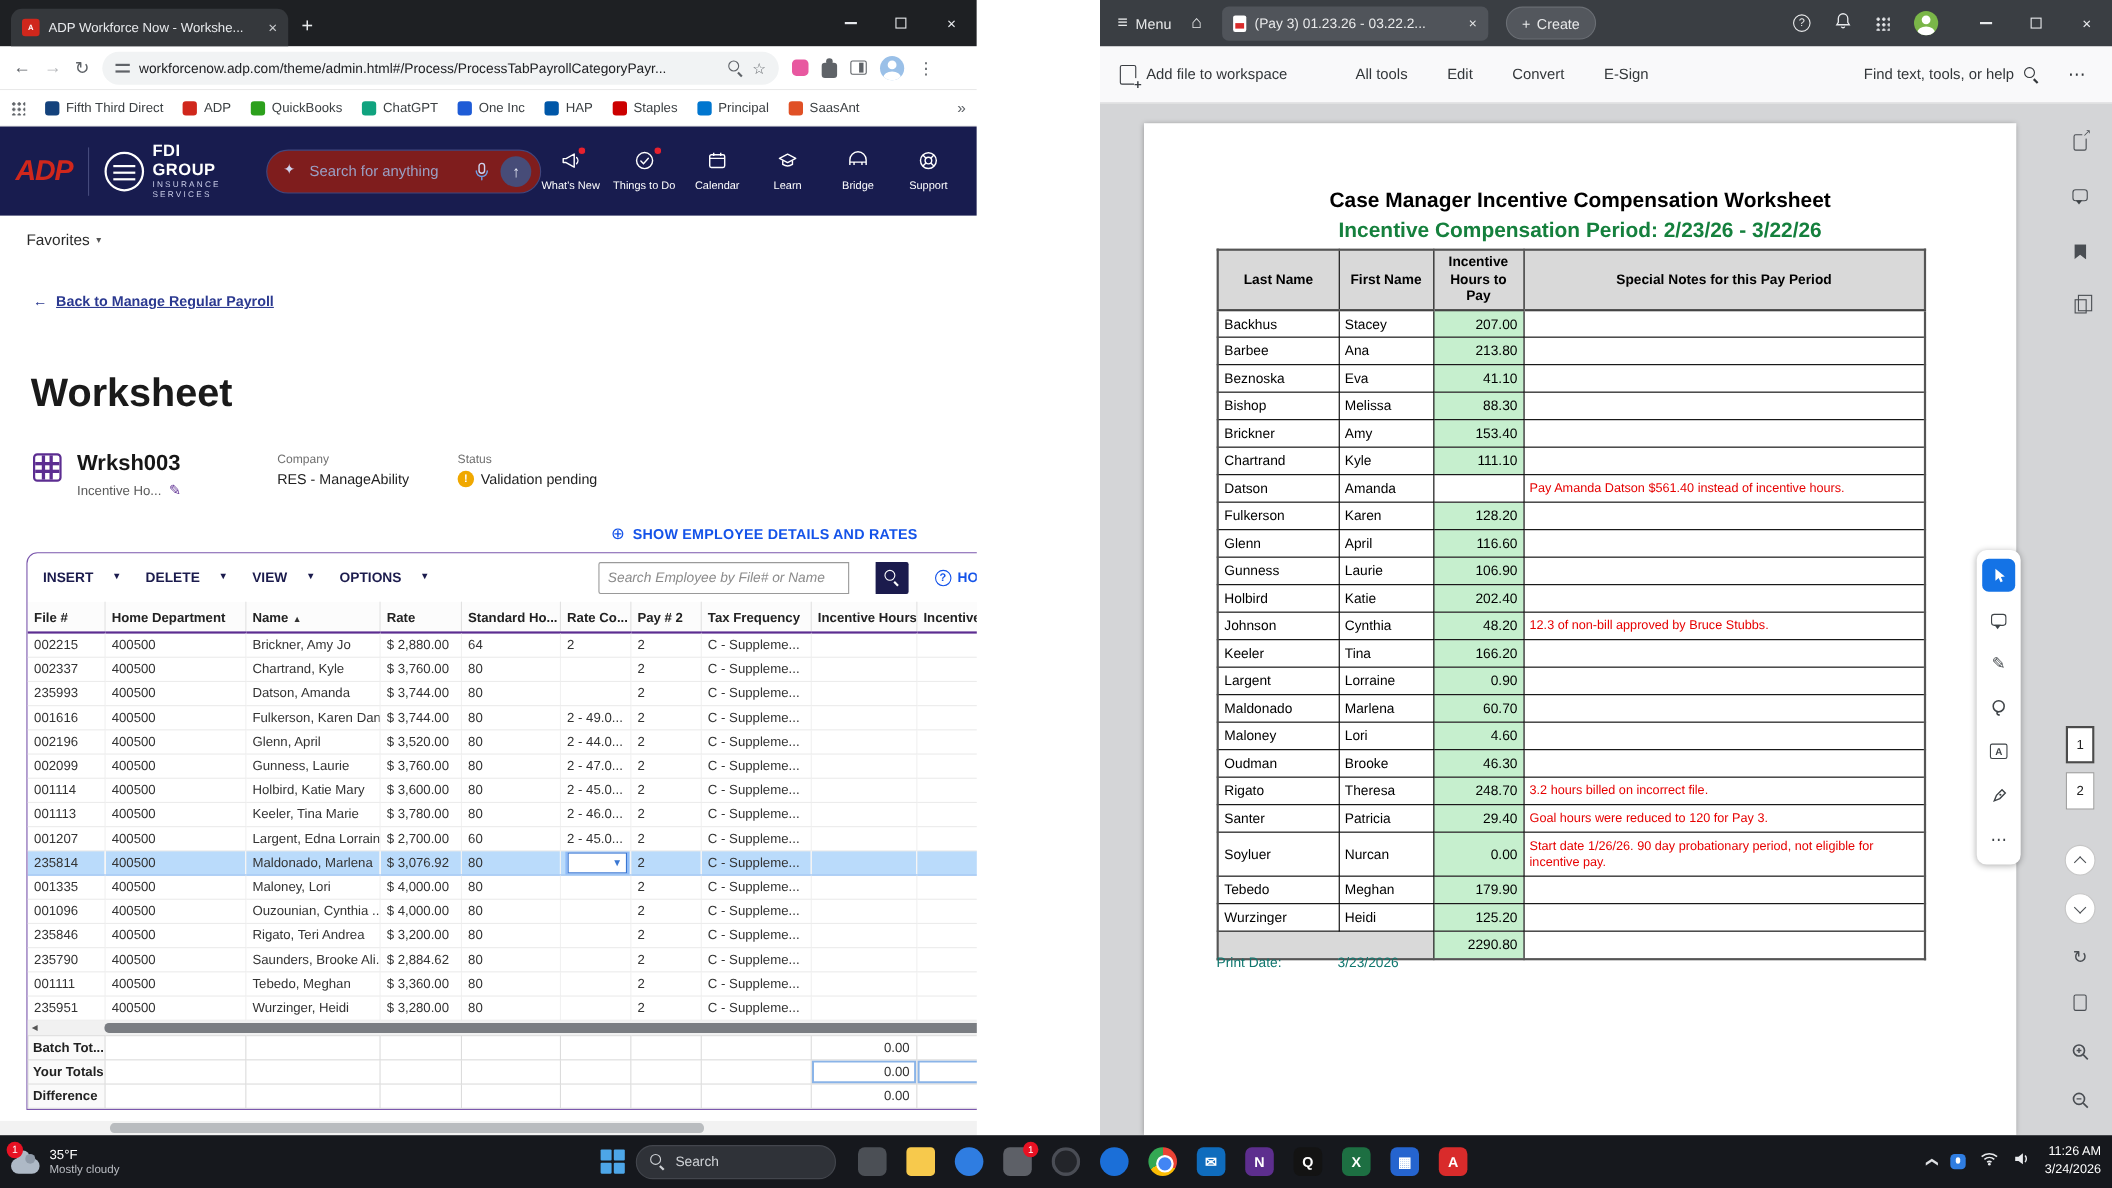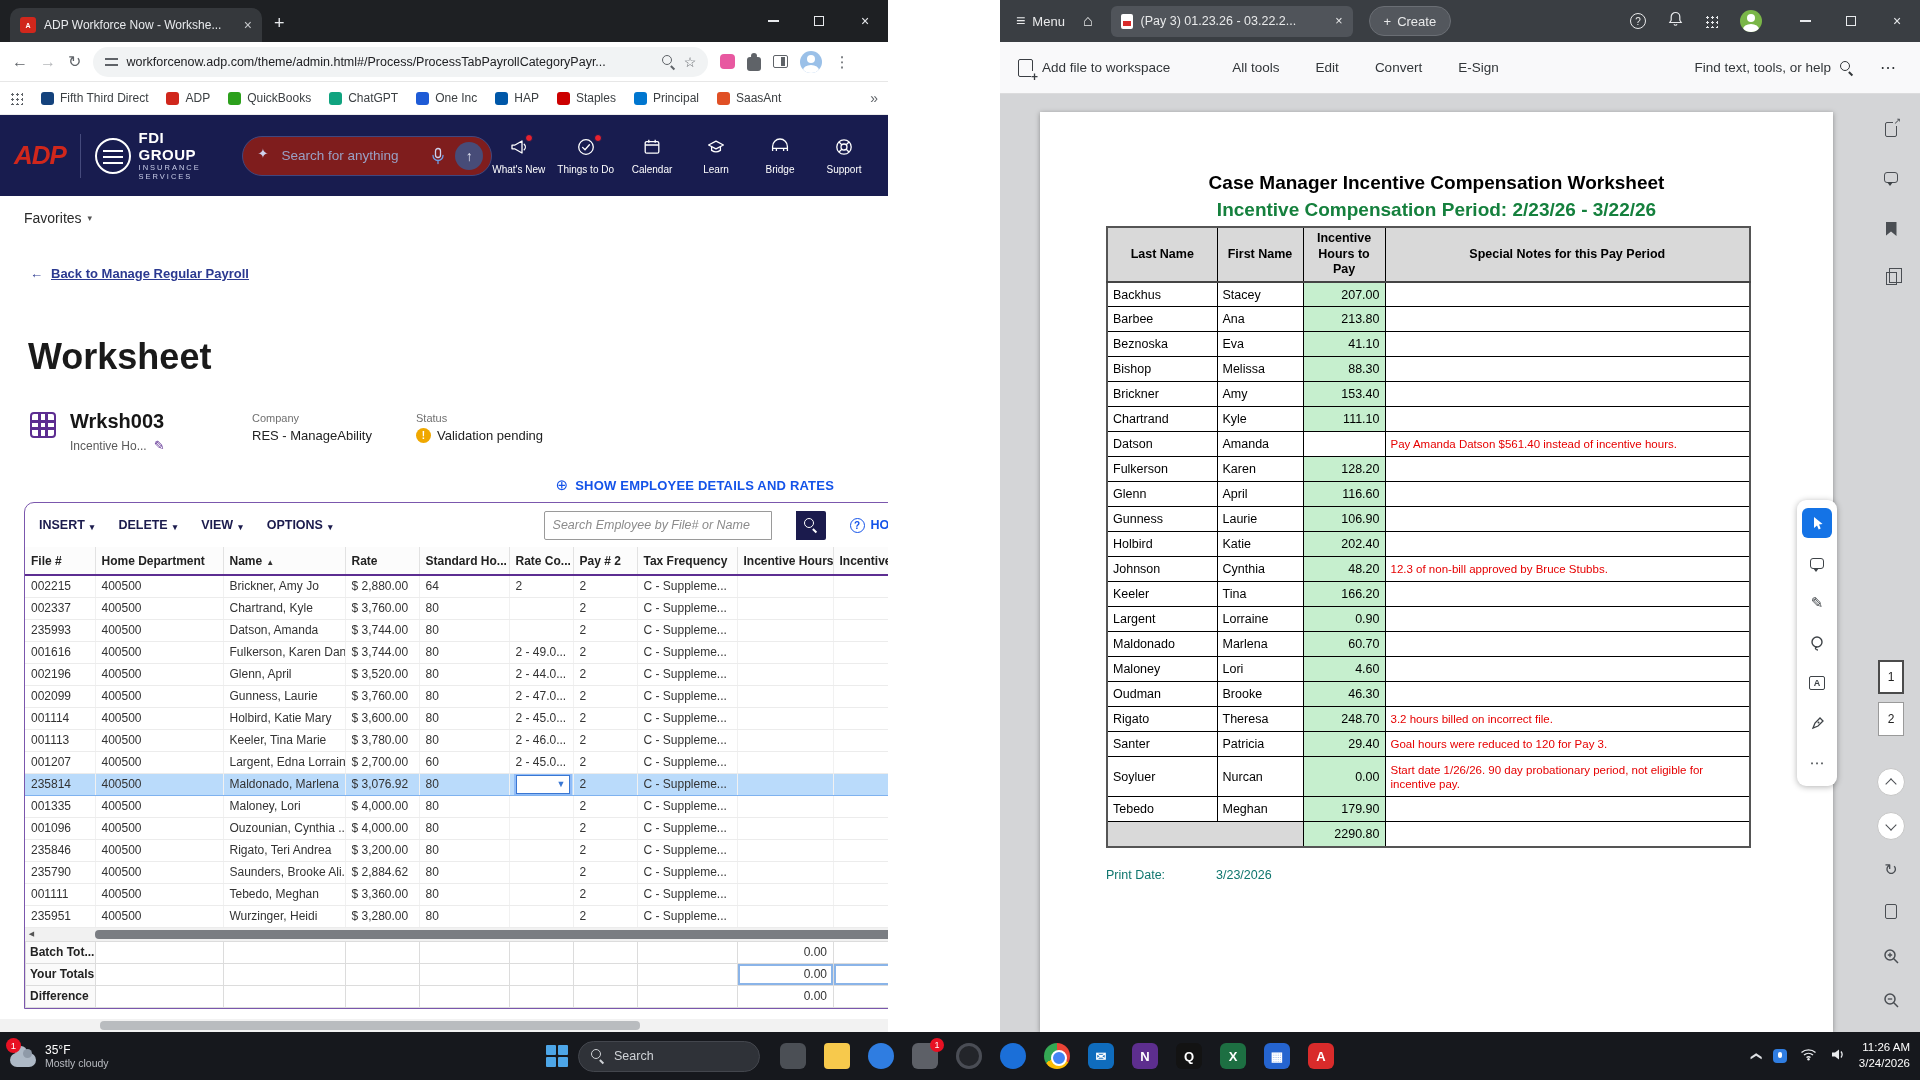--- a/index.html
+++ b/index.html
@@ -84,7 +84,7 @@
   
   .panel{position:absolute;left:24px;top:262px;width:922px;background:#fff;border:1px solid #7b57ad;border-radius:10px 10px 0 0;overflow:hidden}
   .wk-toolbar{height:44px;display:flex;align-items:center;padding:0 14px;gap:24px}
-  .wkmenu{font-size:12.5px;font-weight:bold;color:#1b1b4d;display:flex;align-items:flex-end;gap:5px}
+  .wkmenu{font-size:12.5px;font-weight:bold;color:#1b1b4d;display:flex;align-items:flex-start;gap:19px}
   .wkmenu .caret-sm{color:#1b1b4d}
   .tb-spacer{flex:1}
   .emp-search{width:228px;height:29px;border:1px solid #9a9a9a;border-radius:2px 0 0 2px;padding:0 8px;font-size:12.5px;font-family:"Liberation Sans",sans-serif}

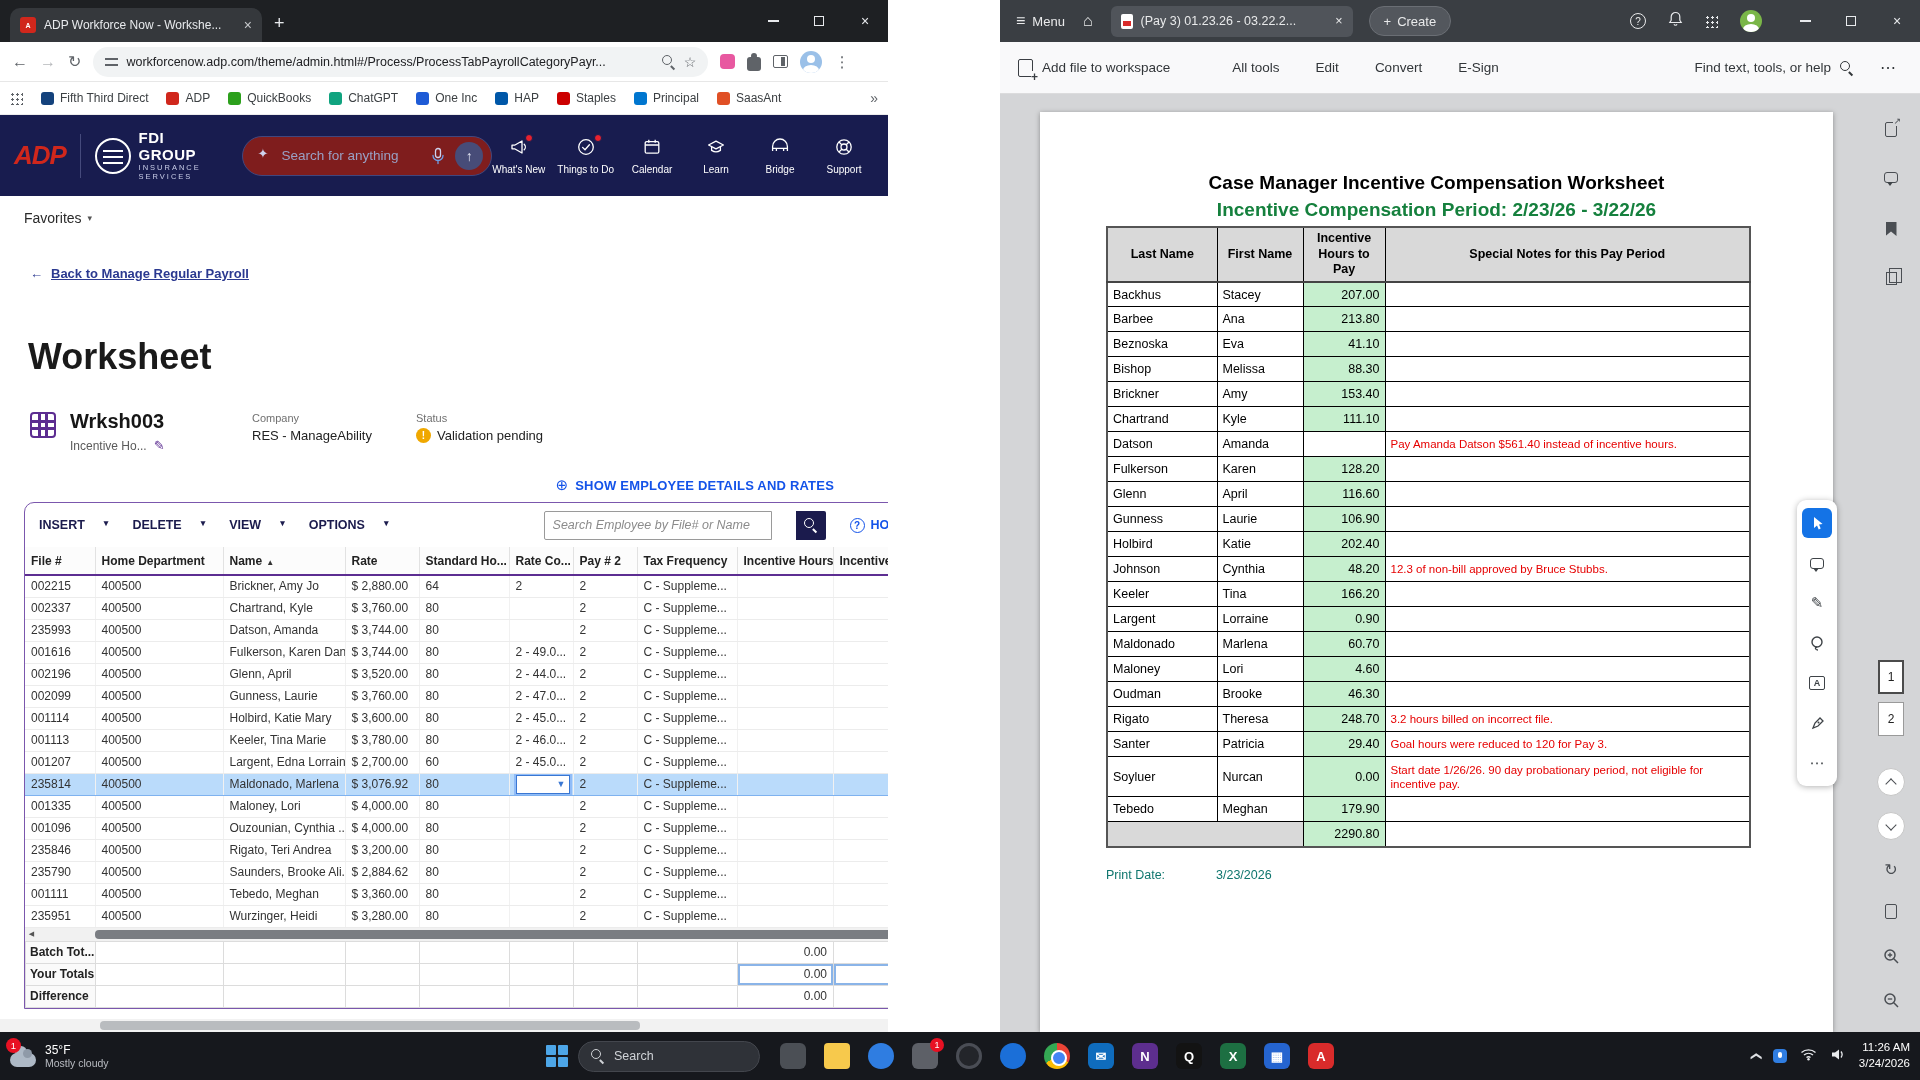--- a/index.html
+++ b/index.html
@@ -934,6 +934,12 @@
                 <td></td>
               </tr>
               <tr>
+                <td>Wurzinger</td>
+                <td>Heidi</td>
+                <td class="hours greenc">125.20</td>
+                <td></td>
+              </tr>
+              <tr>
                 <td class="grayc" colspan="2"></td>
                 <td class="hours greenc">2290.80</td>
                 <td></td>

